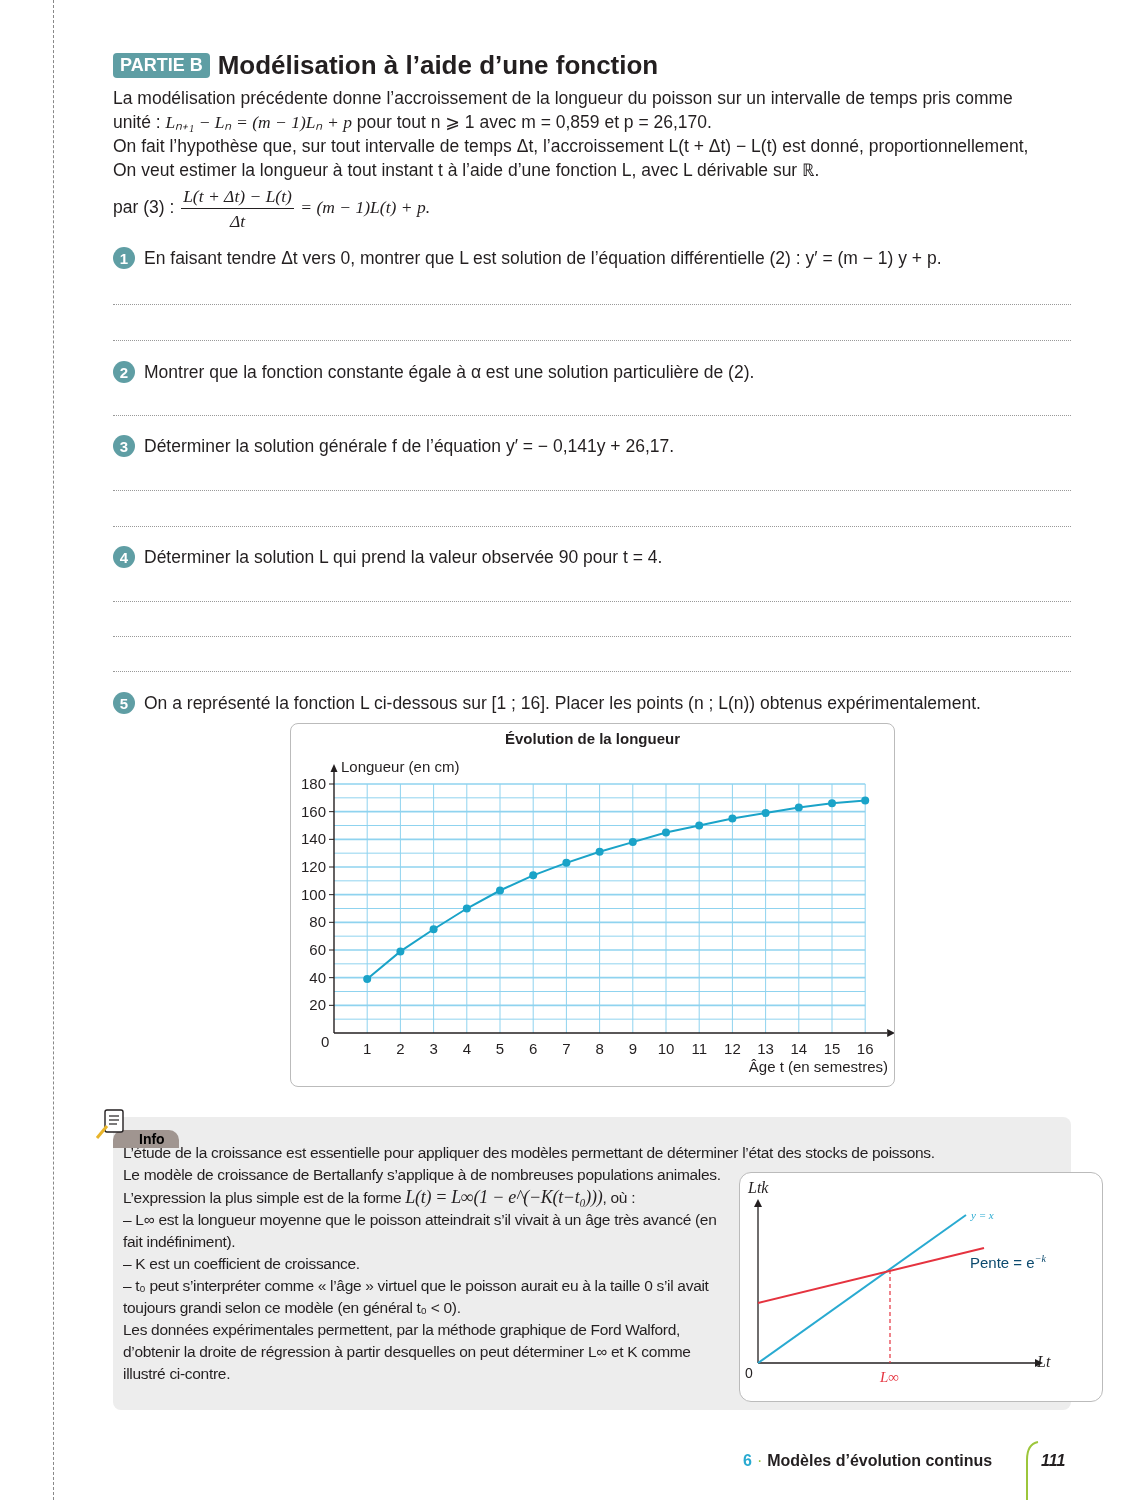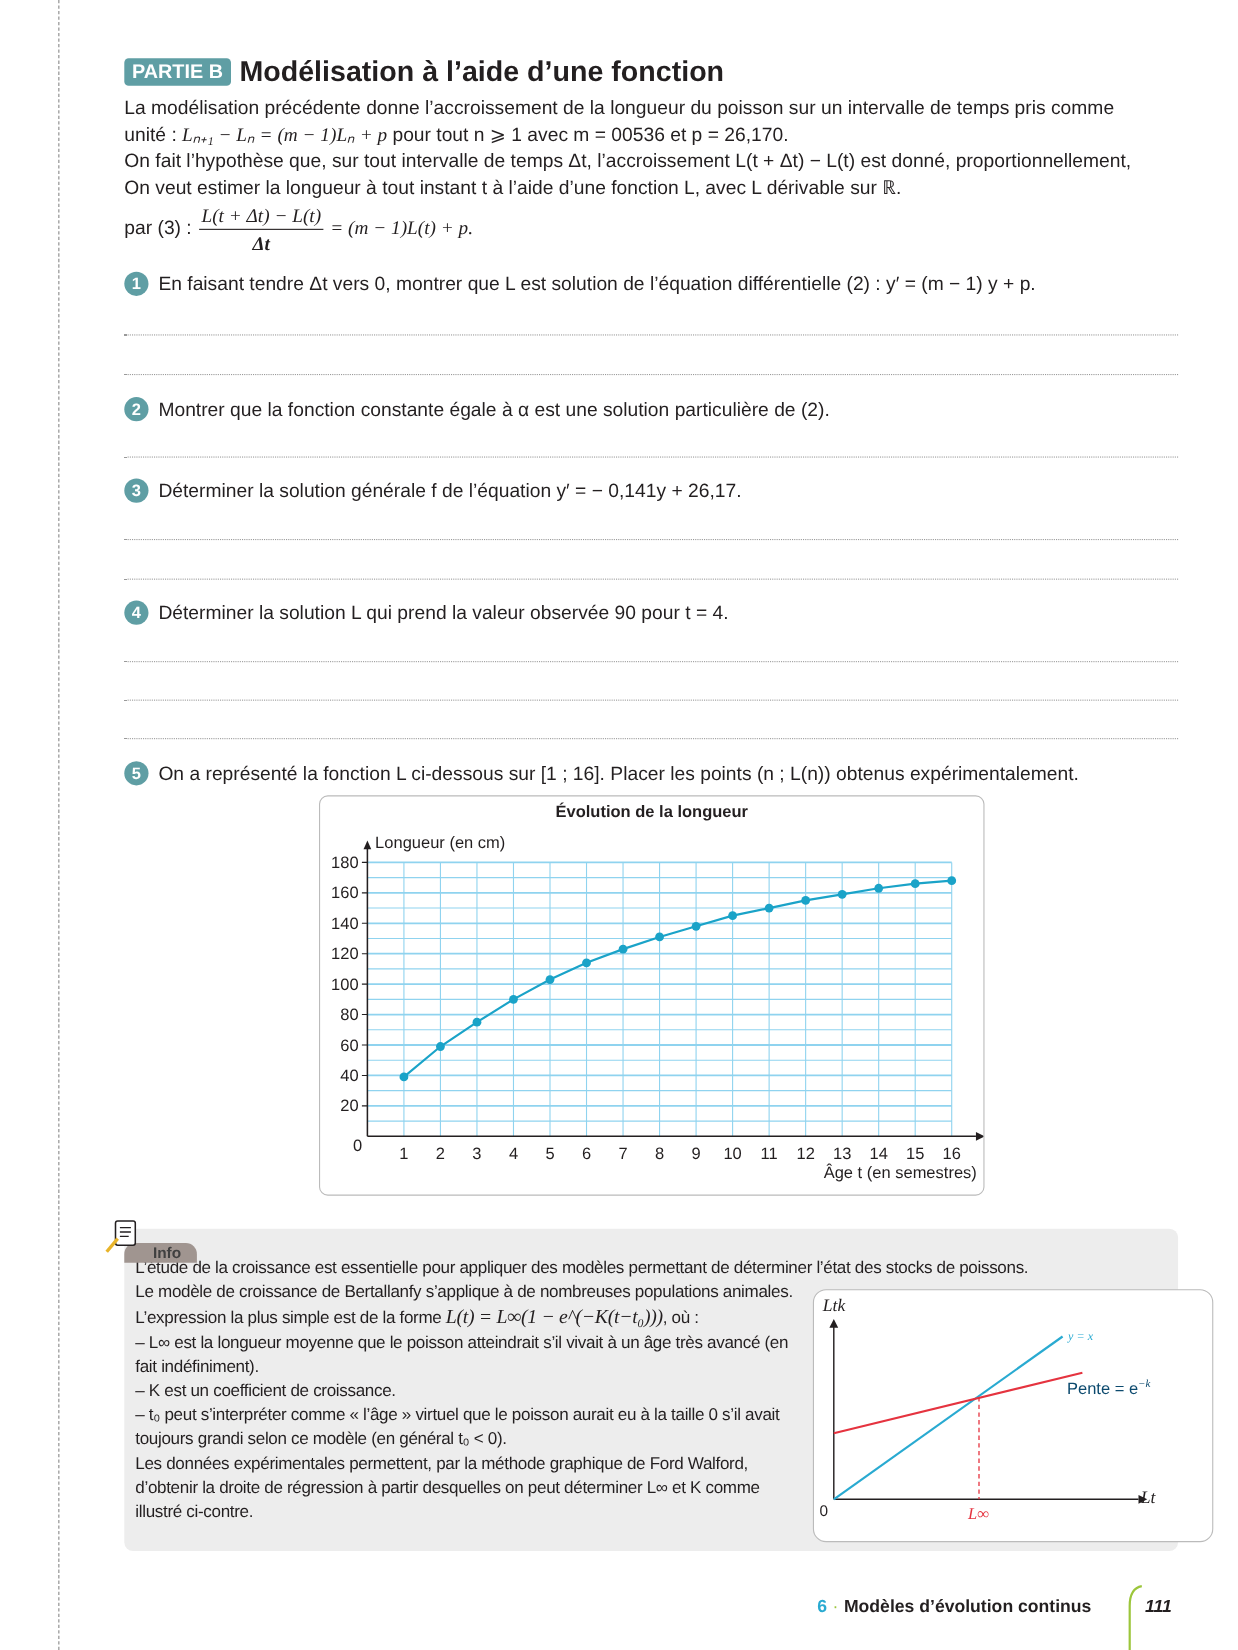--- a/index.html
+++ b/index.html
@@ -50,7 +50,7 @@
 
   <div class="intro">
     <p>La modélisation précédente donne l’accroissement de la longueur du poisson sur un intervalle de temps pris comme</p>
-    <p><span>unité : </span><span class="m">Lₙ₊₁ − Lₙ = (m − 1)Lₙ + p</span><span> pour tout n ⩾ 1 avec m = 00536 et p = 26,170.</span></p>
+    <p><span>unité : </span><span class="m">Lₙ₊₁ − Lₙ = (m − 1)Lₙ + p</span><span> pour tout n ⩾ 1 avec m = 0,859 et p = 26,170.</span></p>
     <p>On fait l’hypothèse que, sur tout intervalle de temps Δt, l’accroissement L(t + Δt) − L(t) est donné, proportionnellement,</p>
     <p>On veut estimer la longueur à tout instant t à l’aide d’une fonction L, avec L dérivable sur ℝ.</p>
     <p style="margin-top:2px;">

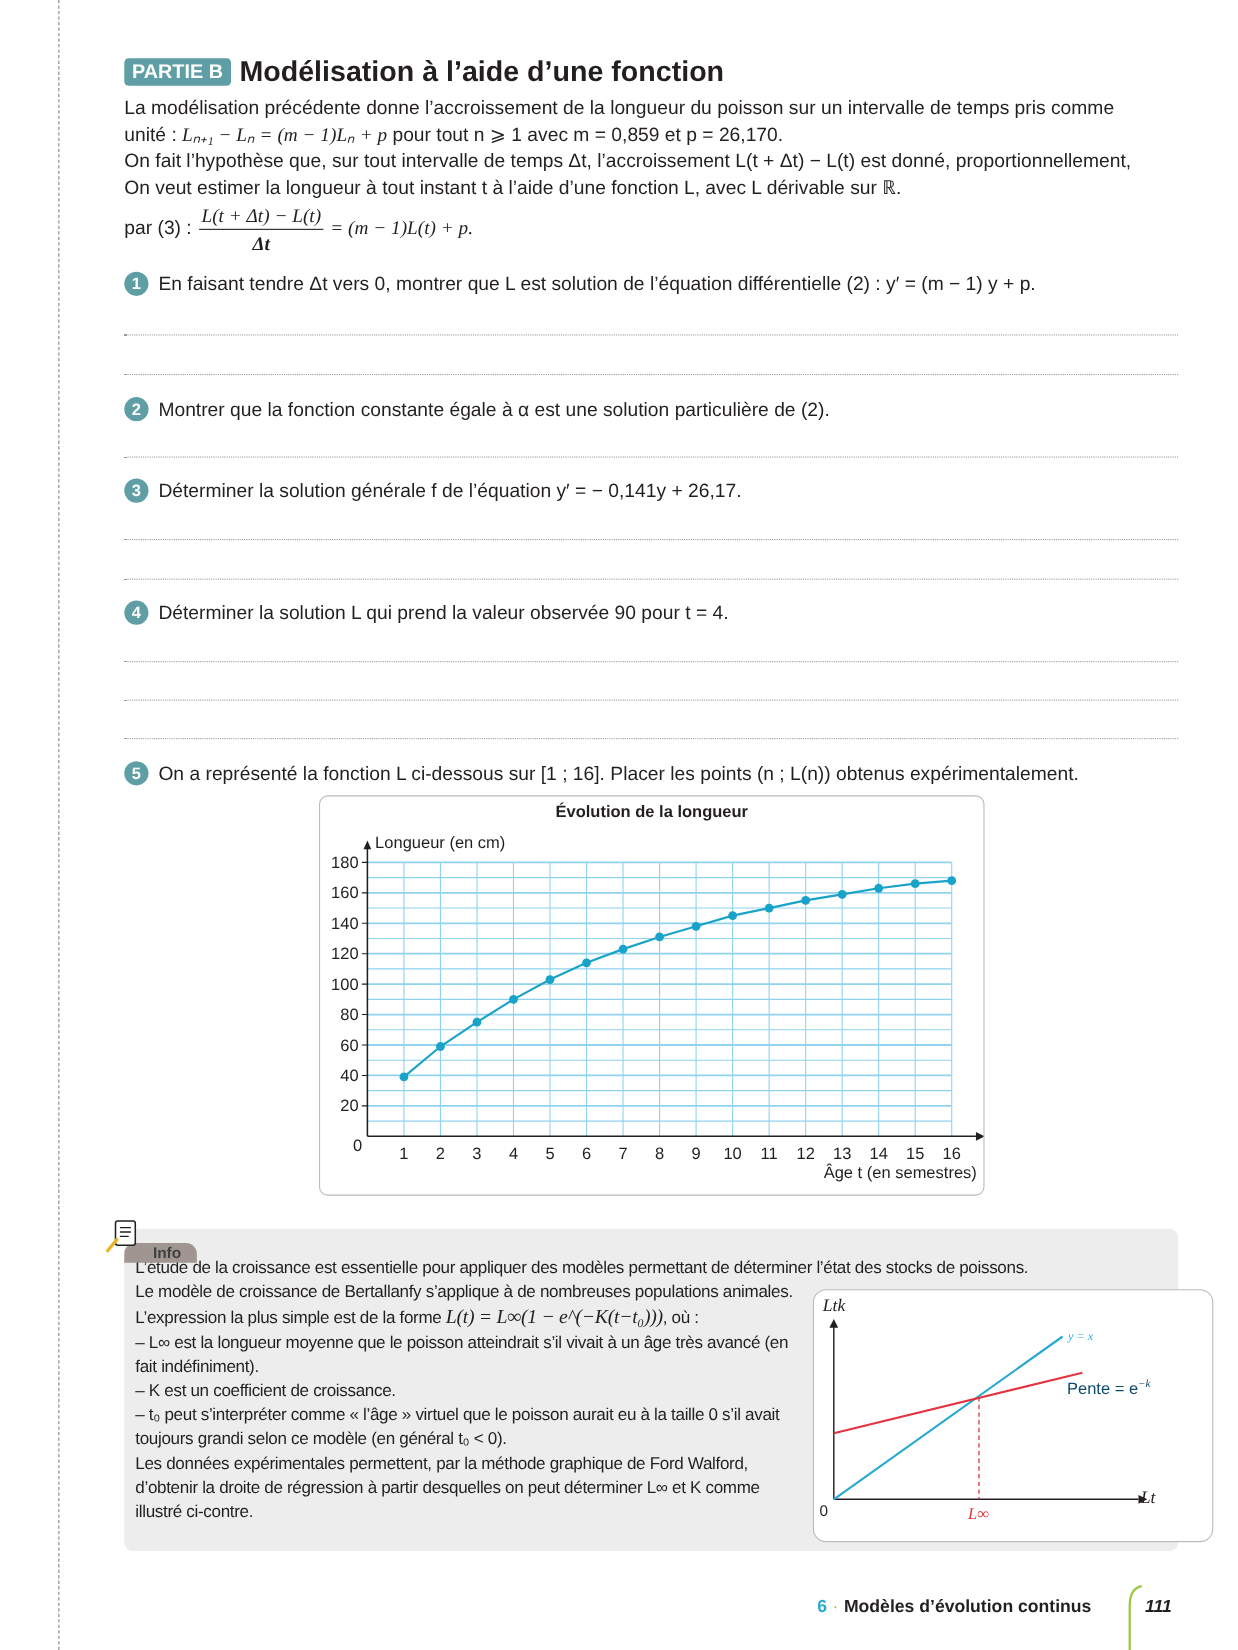--- a/index.html
+++ b/index.html
@@ -15,7 +15,7 @@
   .intro p { margin:0; }
   .frac { display:inline-block; vertical-align:middle; text-align:center; margin:0 2px; }
   .frac .num { display:block; border-bottom:1px solid #231f20; padding:0 2px; }
-  .frac .den { display:block;font-weight:bold; }
+  .frac .den { display:block; }
   .q { position:absolute; left:0; font-size:17.5px; display:flex; align-items:center; }
   .qnum { width:22px; height:22px; border-radius:50%; background:#5f9ea4; color:#fff; font-weight:bold;
           font-size:15px; display:flex; align-items:center; justify-content:center; margin-right:9px; }

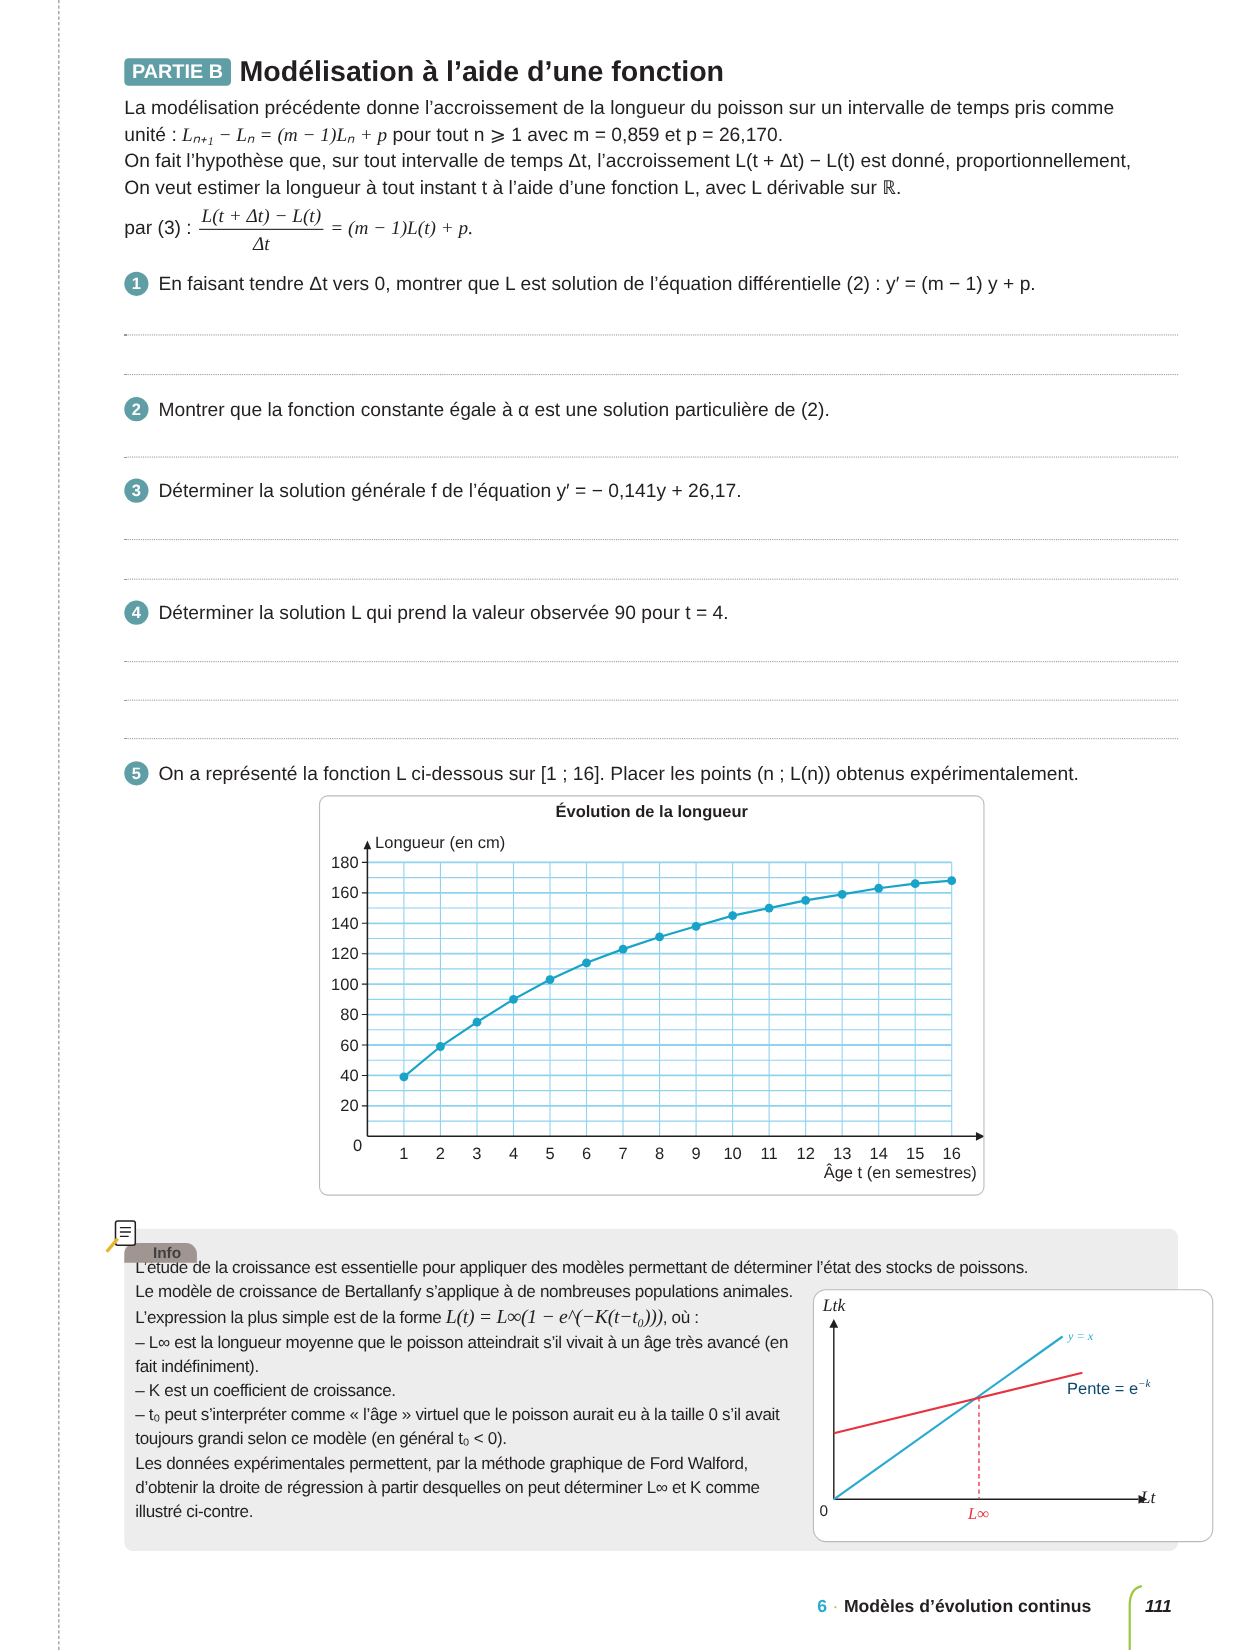--- a/index.html
+++ b/index.html
@@ -23,7 +23,7 @@
   .chart-box { position:absolute; left:177px; top:723px; width:603px; height:362px; border:1.5px solid #bbb; border-radius:8px; background:#fff; }
   .chart-title { position:absolute; top:6px; left:0; width:100%; text-align:center; font-weight:bold; font-size:15px; }
   .info-tab { position:absolute; left:-18px; top:1098px; display:flex; align-items:center; }
-  .info-label { background:#a09590; color:#404040; font-weight:bold; font-size:14px; padding:1px 14px 1px 26px; border-radius:10px 10px 0 0; margin-left:-18px;margin-top:32px; }
+  .info-label { background:#a09590; color:#000000; font-weight:bold; font-size:14px; padding:1px 14px 1px 26px; border-radius:10px 10px 0 0; margin-left:-18px;margin-top:32px; }
   .info-box { position:absolute; left:0; top:1117px; width:958px; height:293px; background:#ededed; border-radius:8px; }
   .info-text { position:absolute; left:10px; top:25px; width:600px; font-size:15.5px; line-height:22px; letter-spacing:-0.3px; }
   .info-text p { margin:0; }

